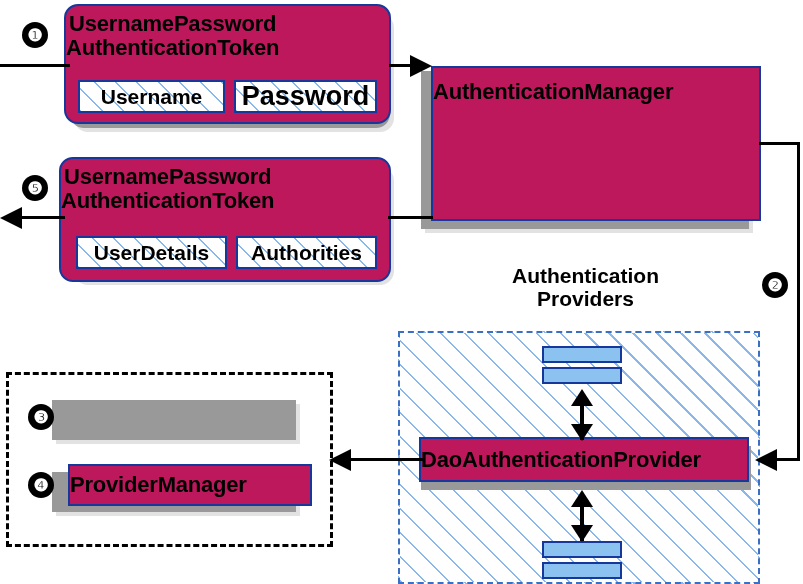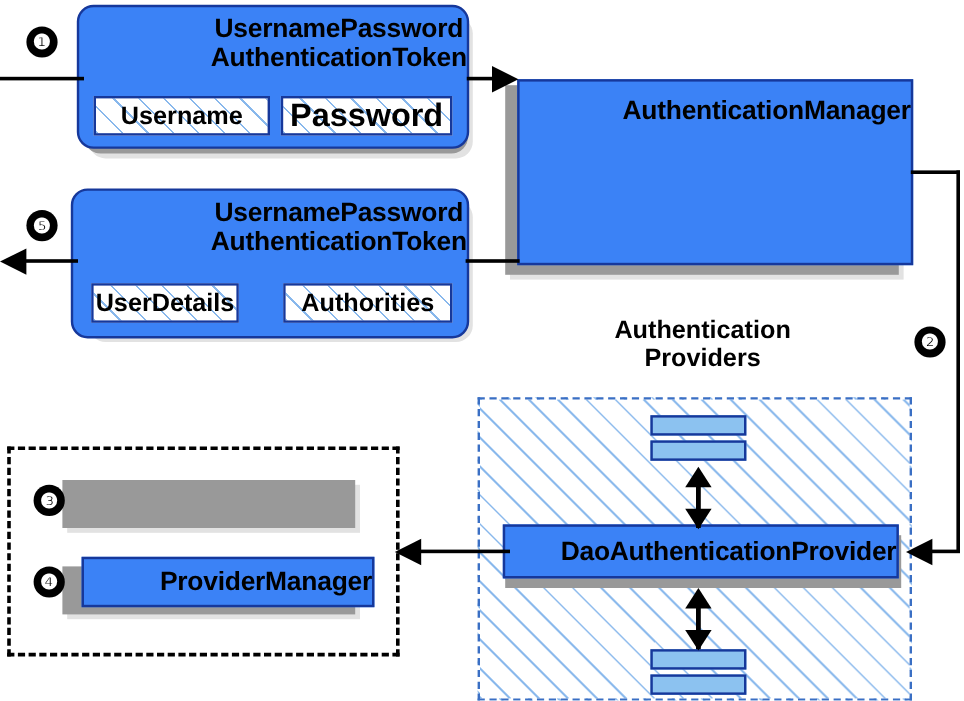--- a/index.html
+++ b/index.html
@@ -31,12 +31,12 @@
 
   
   .blue-box {
-    background: #3b82f6;
+    background: #be185d;
     border: 2px solid #16389b;
     z-index: 3;
     display: flex;
     flex-direction: column;
-    align-items: flex-end;
+    align-items: flex-start;
     justify-content: flex-start;
   }
   .blue-box.rounded {

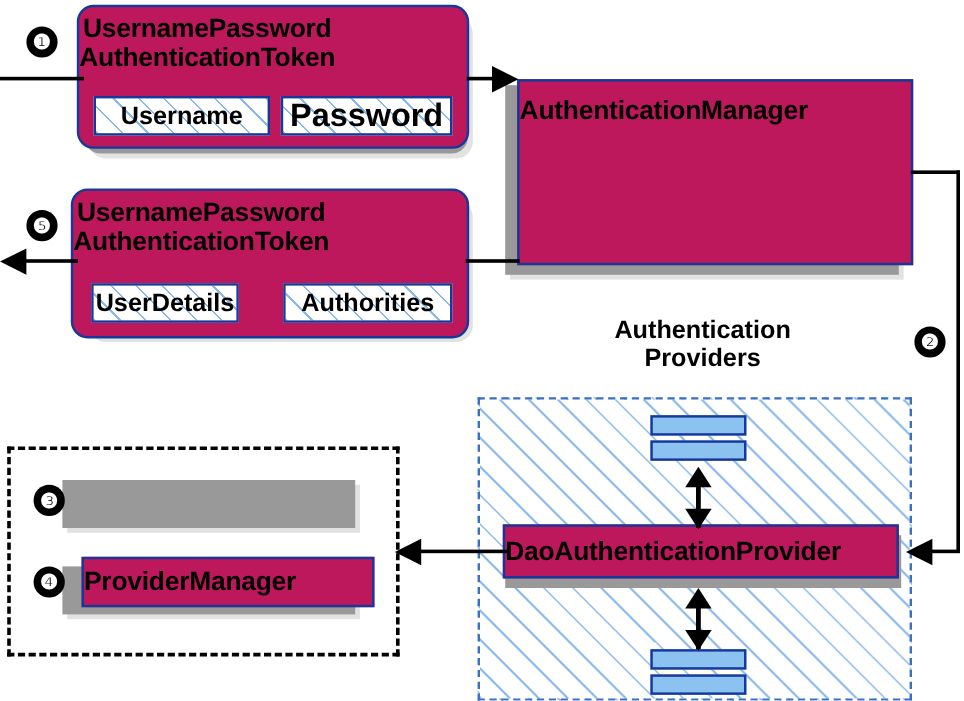--- a/index.html
+++ b/index.html
@@ -265,7 +265,7 @@
       <div>AuthenticationToken</div>
     </div>
   </div>
-  <div class="abs hatch-box" style="left:76px; top:236px; width:123px; height:33px;">
+  <div class="abs hatch-box" style="left:76px; top:236px; width:151px; height:33px;">
     <span style="font-size:21px;">UserDetails</span>
   </div>
   <div class="abs hatch-box" style="left:236px; top:236px; width:141px; height:33px;">

